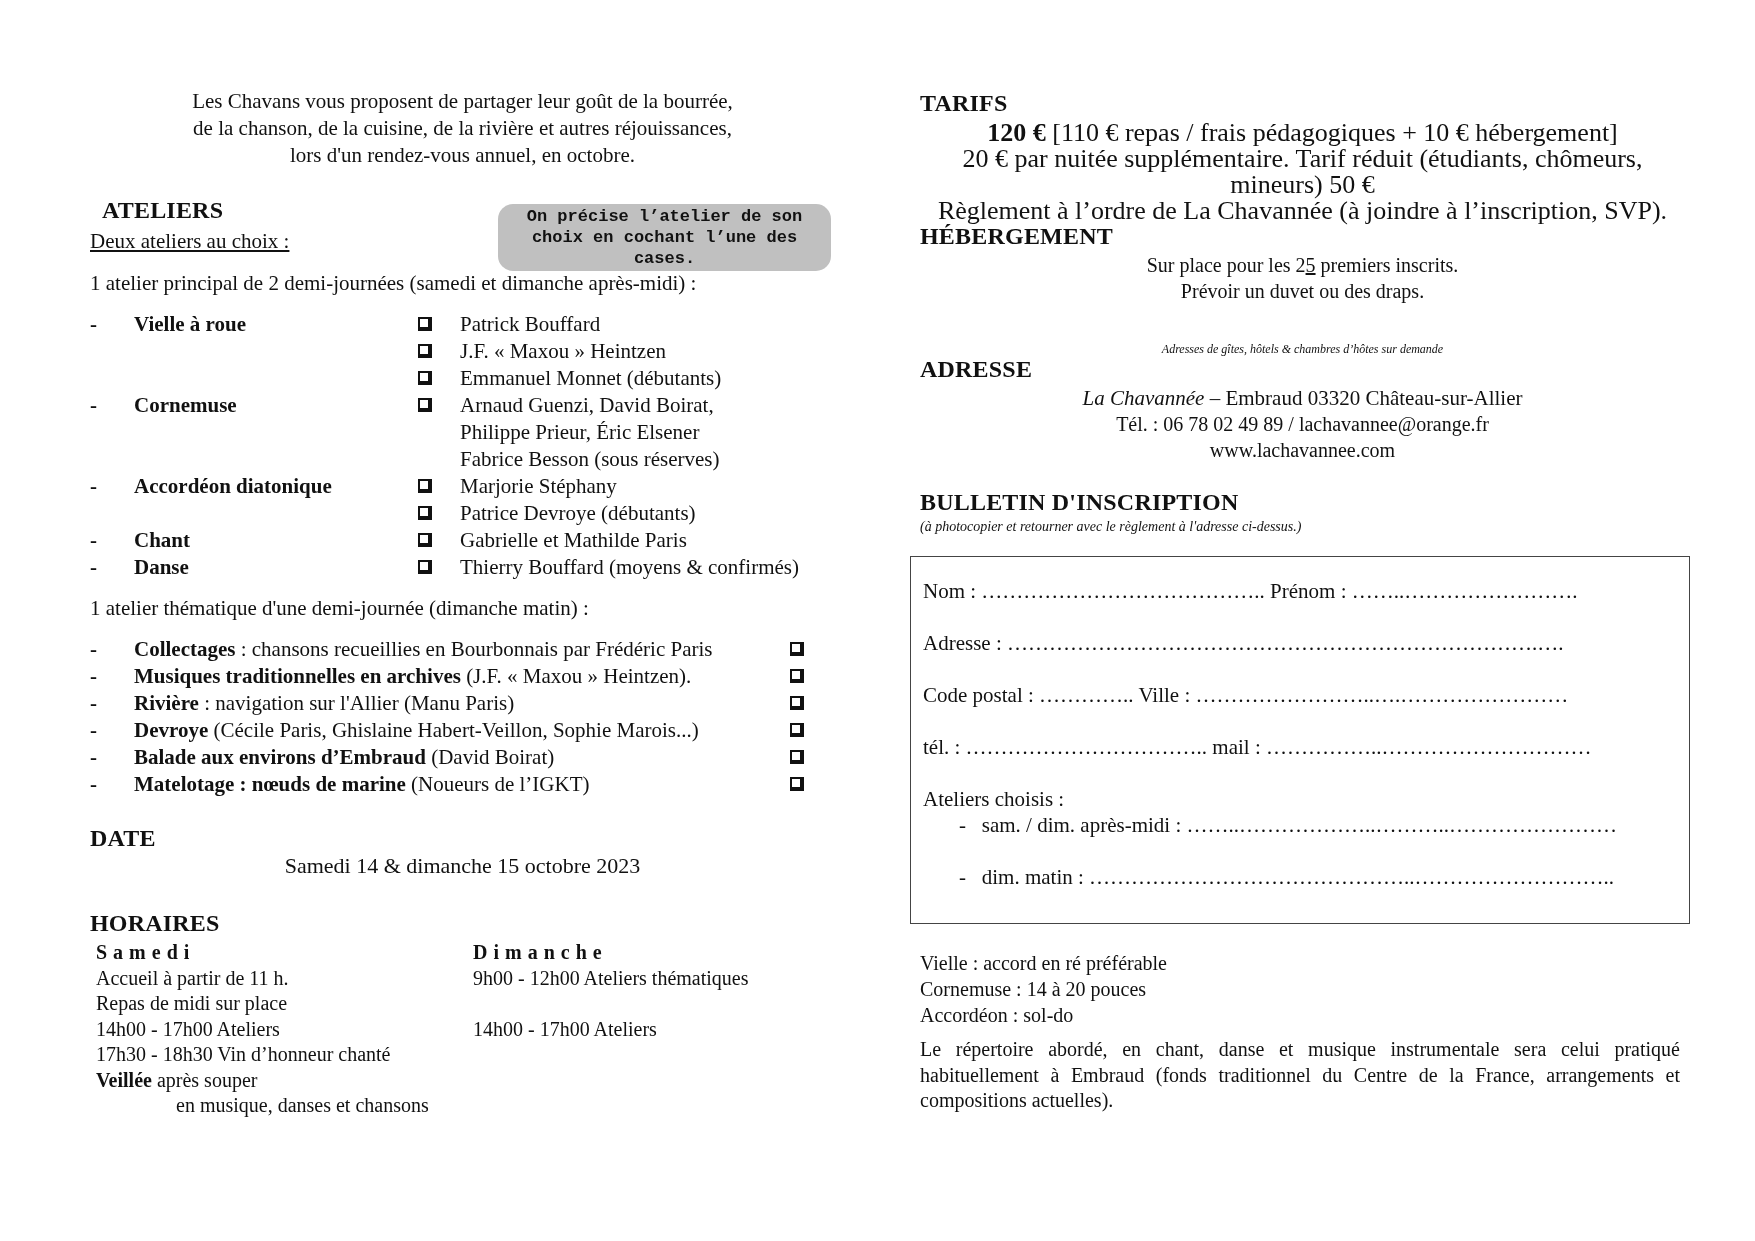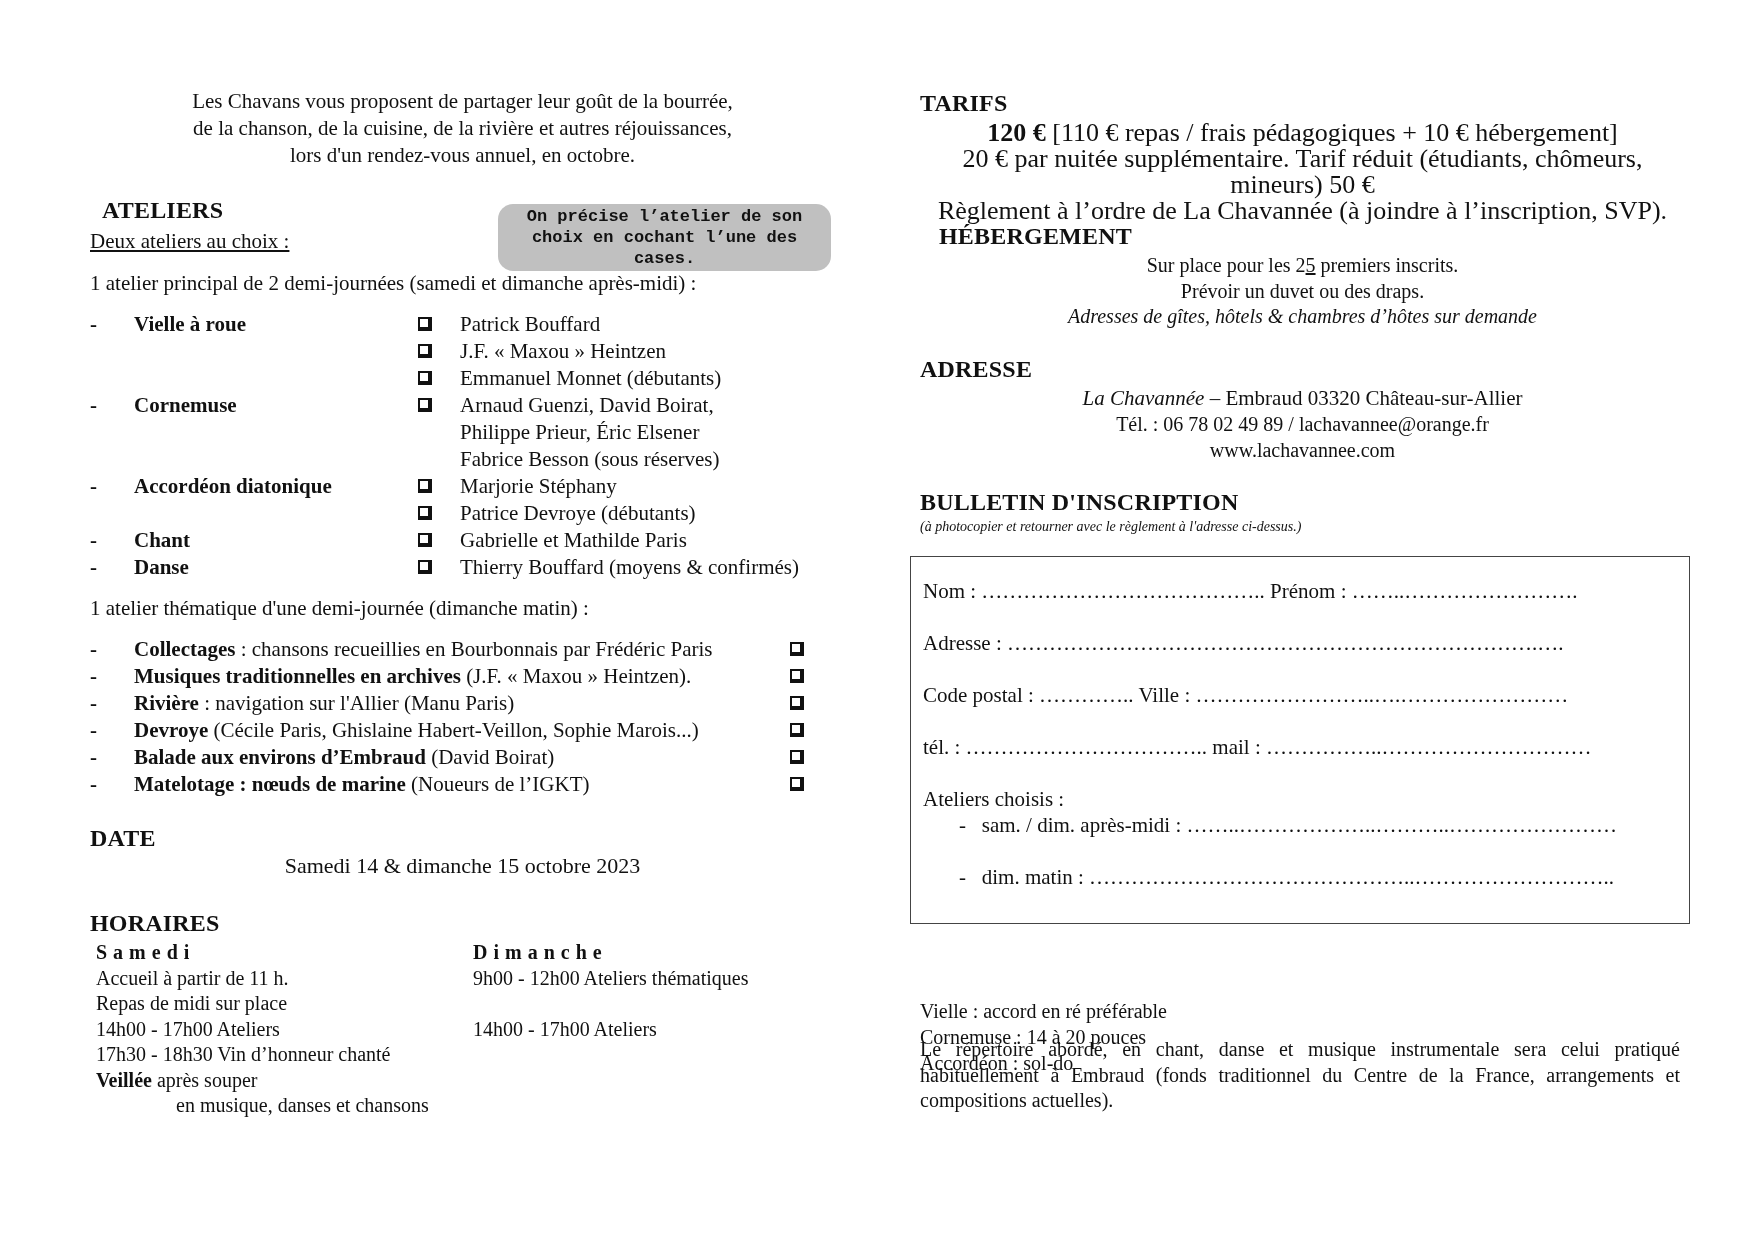--- a/index.html
+++ b/index.html
@@ -163,7 +163,7 @@
     <div>Règlement à l’ordre de La Chavannée (à joindre à l’inscription, SVP).</div>
   </div>
 
-  <div class="abs h" style="top:223px;left:0;margin-left:19px;">HÉBERGEMENT</div>
+  <div class="abs h" style="top:223px;left:0;">HÉBERGEMENT</div>
   <div class="abs center" style="top:253px;left:0;width:765px;font-size:20px;line-height:25.5px;">
     <div class="b"><span>Sur place pour les 2</span><u>5</u><span> premiers inscrits.</span></div>
     <div>Prévoir un duvet ou des draps.</div>

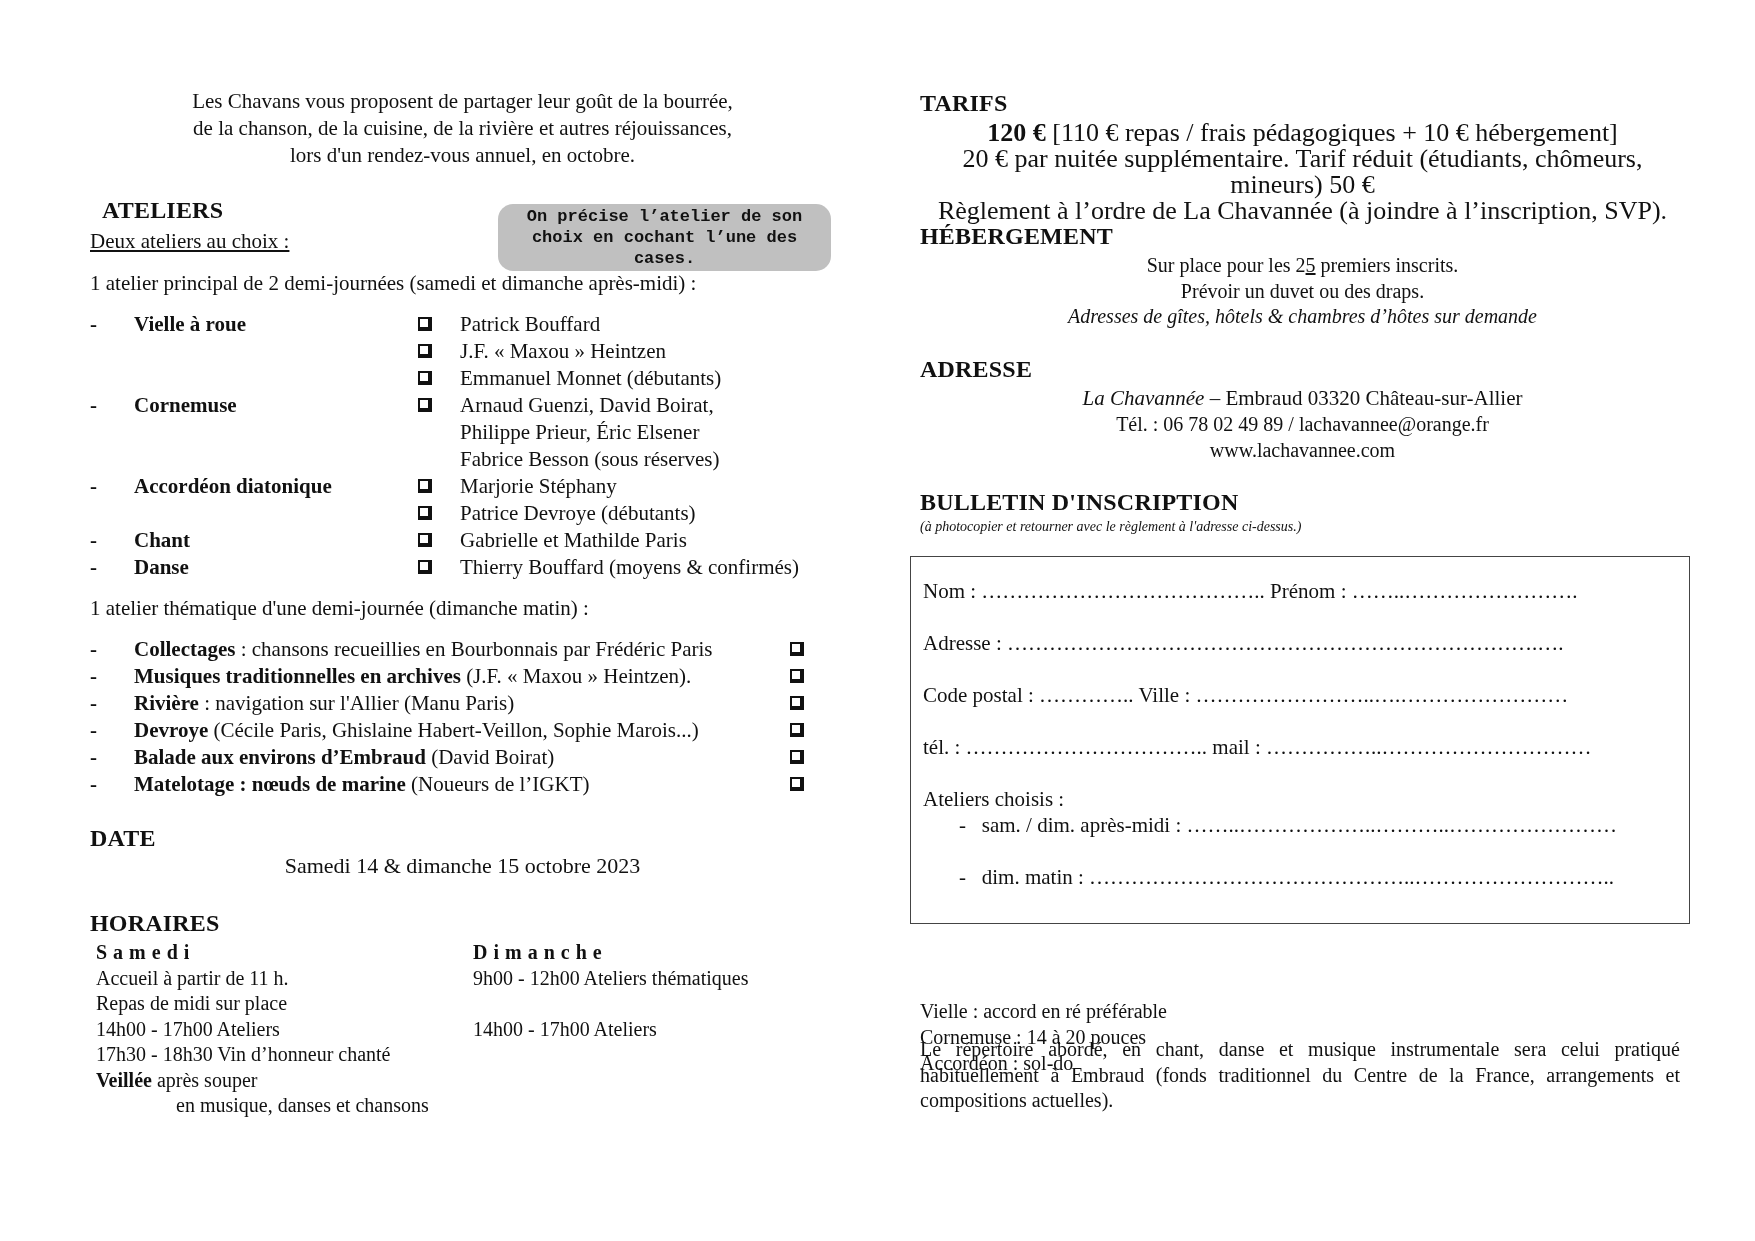--- a/index.html
+++ b/index.html
@@ -167,7 +167,7 @@
   <div class="abs center" style="top:253px;left:0;width:765px;font-size:20px;line-height:25.5px;">
     <div class="b"><span>Sur place pour les 2</span><u>5</u><span> premiers inscrits.</span></div>
     <div>Prévoir un duvet ou des draps.</div>
-    <div class="i" style="font-size:20px;">Adresses de gîtes, hôtels &amp; chambres d’hôtes sur demande</div>
+    <div class="i" style="font-size:12px;margin-top:33px;">Adresses de gîtes, hôtels &amp; chambres d’hôtes sur demande</div>
   </div>
 
   <div class="abs h" style="top:356px;left:0;">ADRESSE</div>

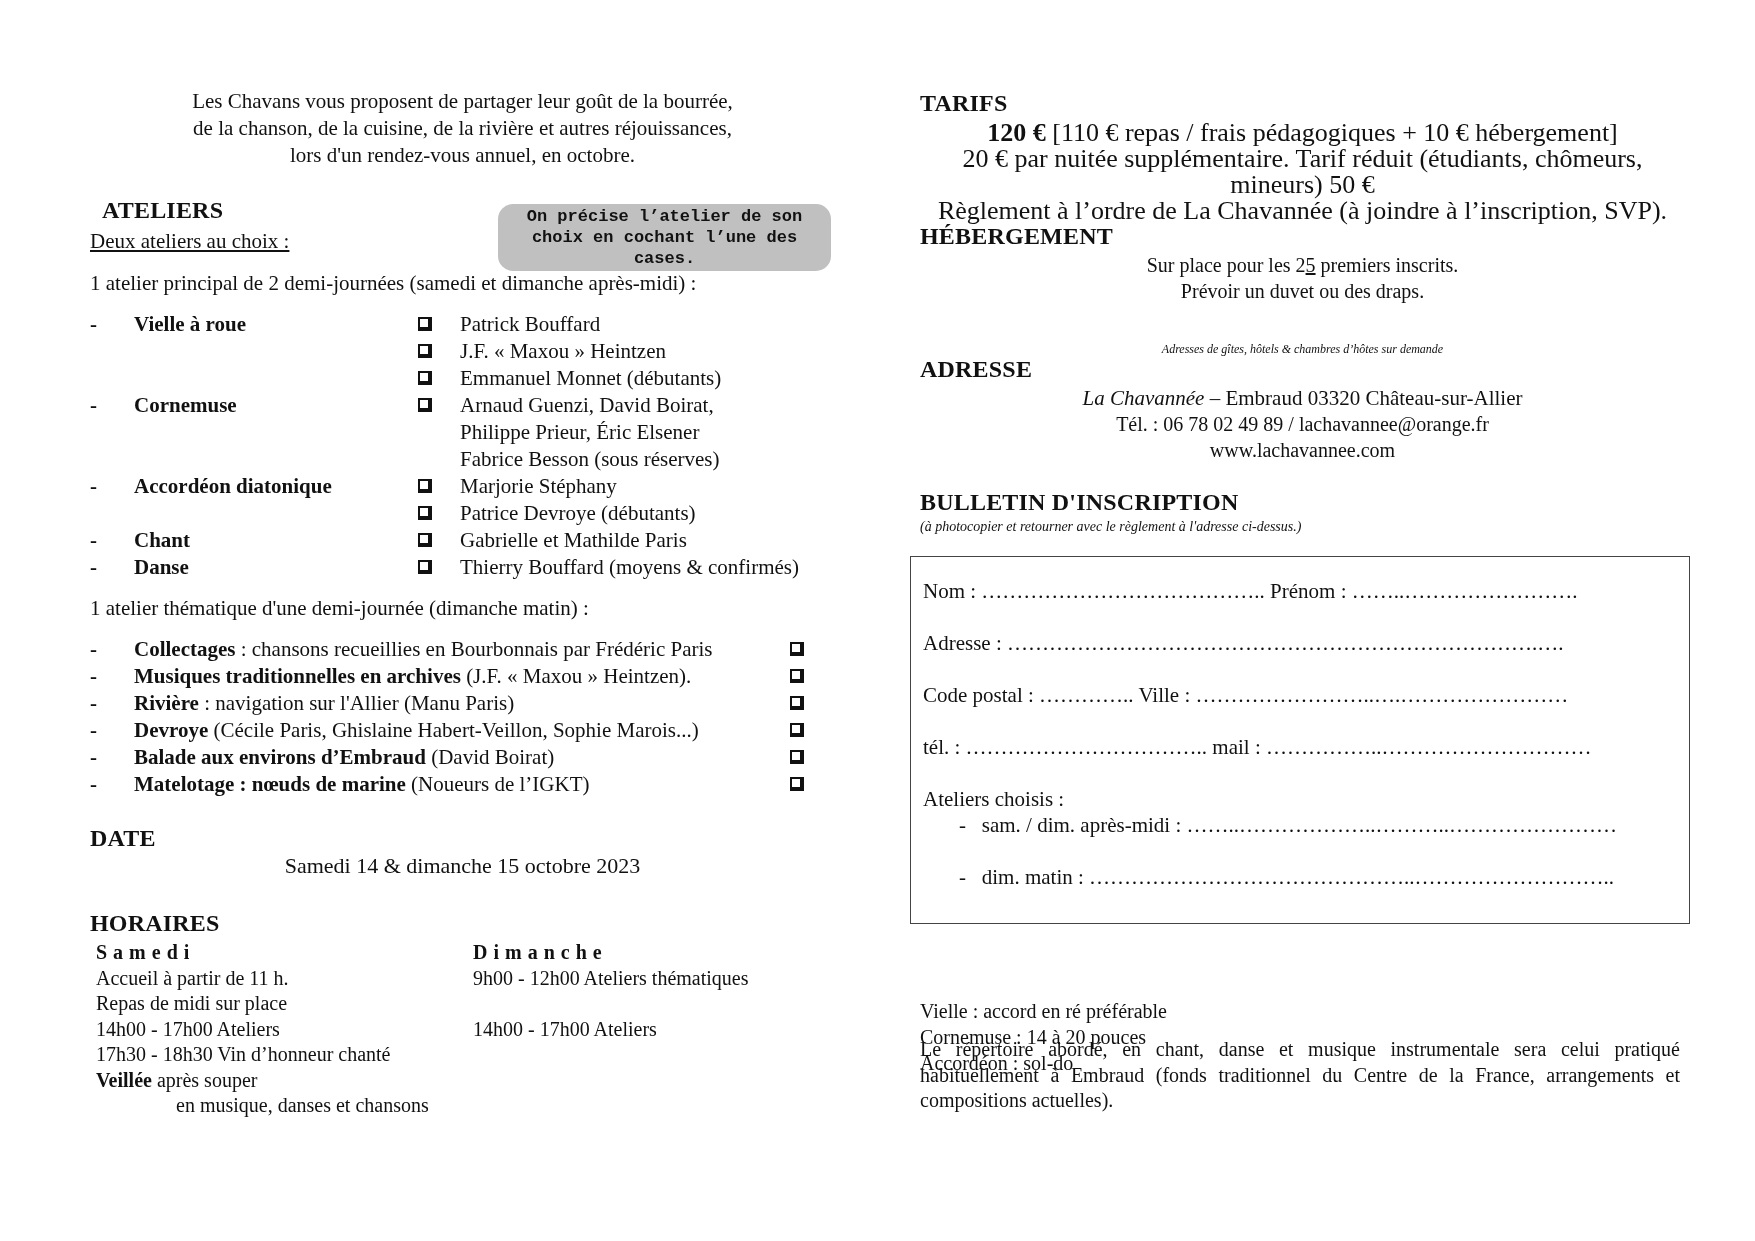--- a/index.html
+++ b/index.html
@@ -194,7 +194,7 @@
     </div>
   </div>
 
-  <div class="abs" style="top:950px;left:0;font-size:20px;line-height:26px;margin-top:48px;">
+  <div class="abs" style="top:950px;left:0;font-size:20px;line-height:26px;">
     <div>Vielle : accord en ré préférable</div>
     <div>Cornemuse : 14 à 20 pouces</div>
     <div>Accordéon : sol-do</div>

